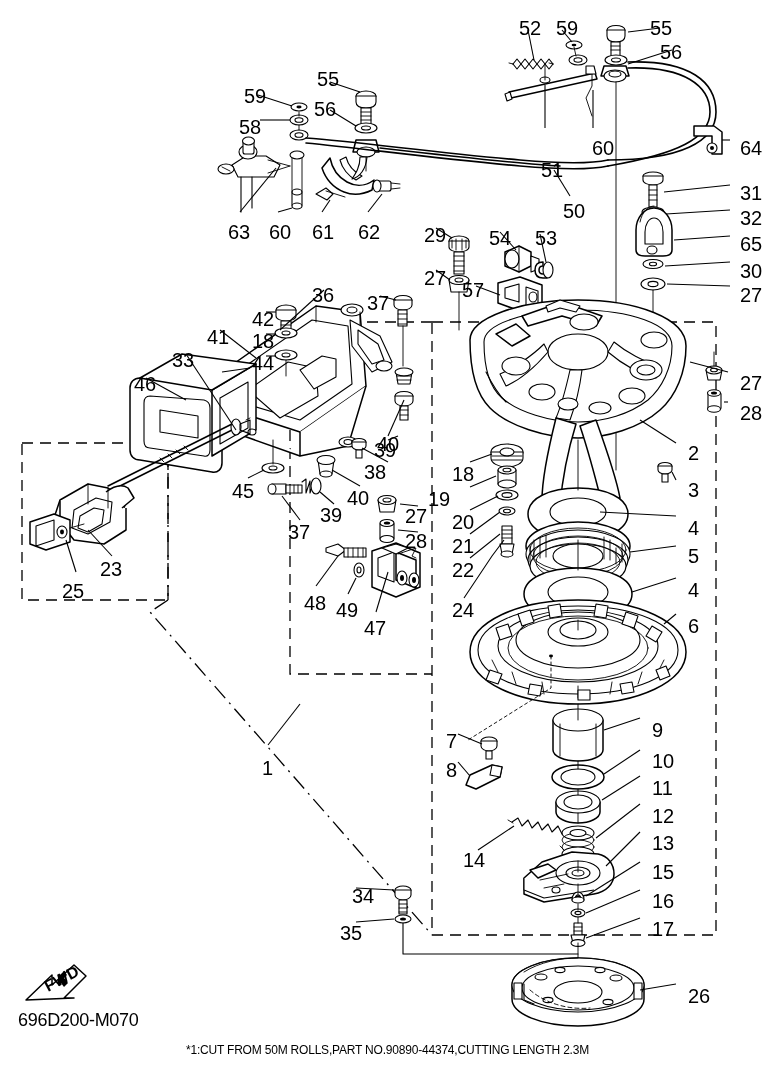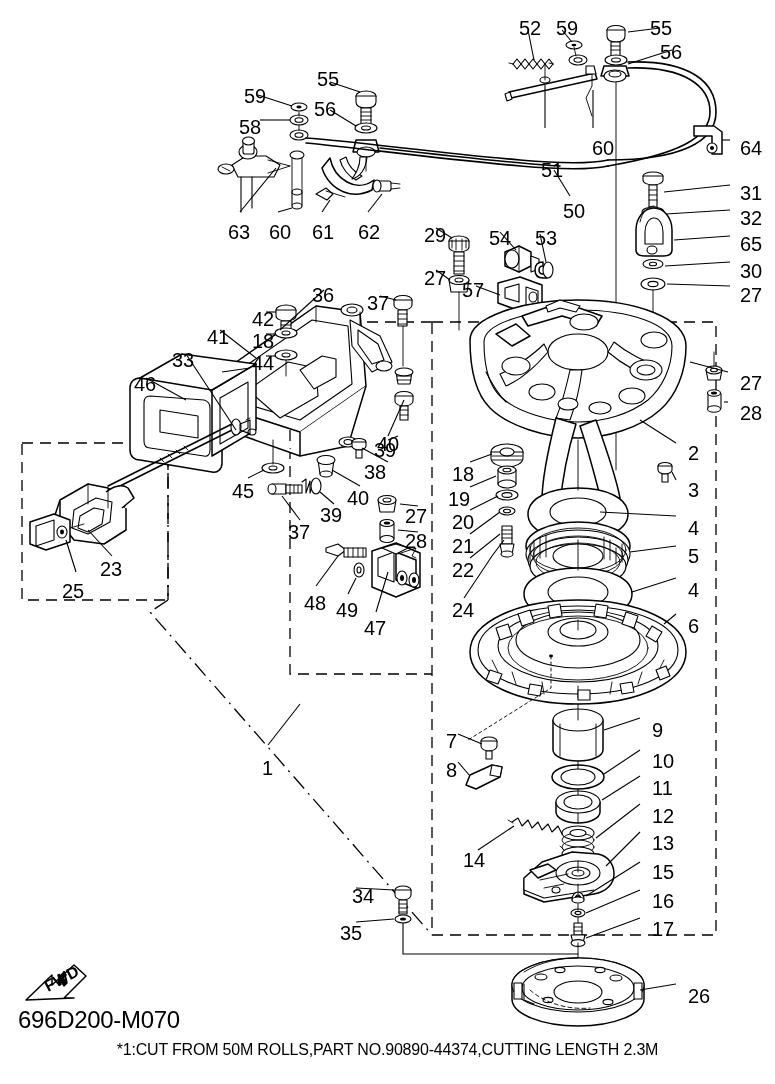--- a/index.html
+++ b/index.html
@@ -701,7 +701,7 @@
       <div class="cal" style="left: 652px; top: 891px;">16</div>
       <div class="cal" style="left: 652px; top: 919px;">17</div>
       <div class="cal" style="left: 452px; top: 464px;">18</div>
-      <div class="cal" style="left: 448px; top: 489px;">19</div>
+      <div class="cal" style="left: 428px; top: 489px;">19</div>
       <div class="cal" style="left: 452px; top: 512px;">20</div>
       <div class="cal" style="left: 452px; top: 536px;">21</div>
       <div class="cal" style="left: 452px; top: 560px;">22</div>

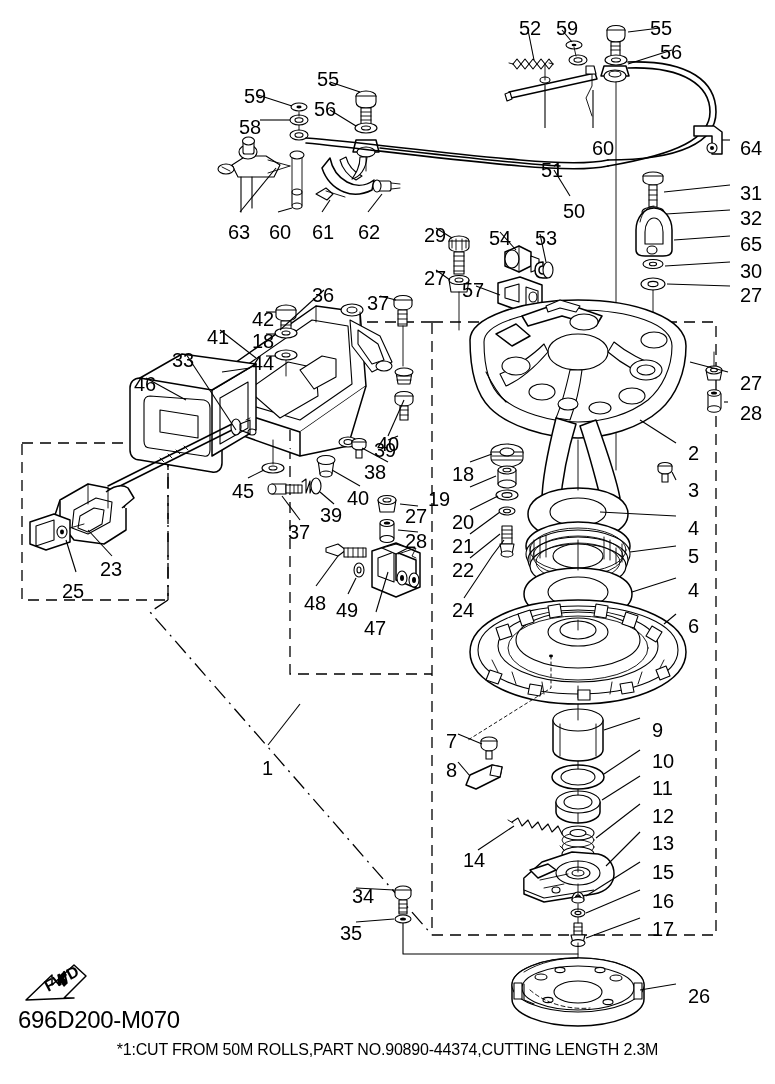--- a/index.html
+++ b/index.html
@@ -20,7 +20,7 @@
   #footnotes{position:absolute;left:0;top:1040px;width:775px;text-align:center;}
   .fn{font-family:"Liberation Sans",sans-serif;font-size:16px;line-height:20px;letter-spacing:-0.2px;white-space:nowrap;}
   .fn.clip{height:12px;overflow:hidden;}
-  #diagcode{position:absolute;left:18px;top:1010px;font-size:24px;letter-spacing:-0.3px;}
+  #diagcode{position:absolute;left:18px;top:1010px;font-size:18px;letter-spacing:-0.3px;}
 </style>
 </head>
 <body>

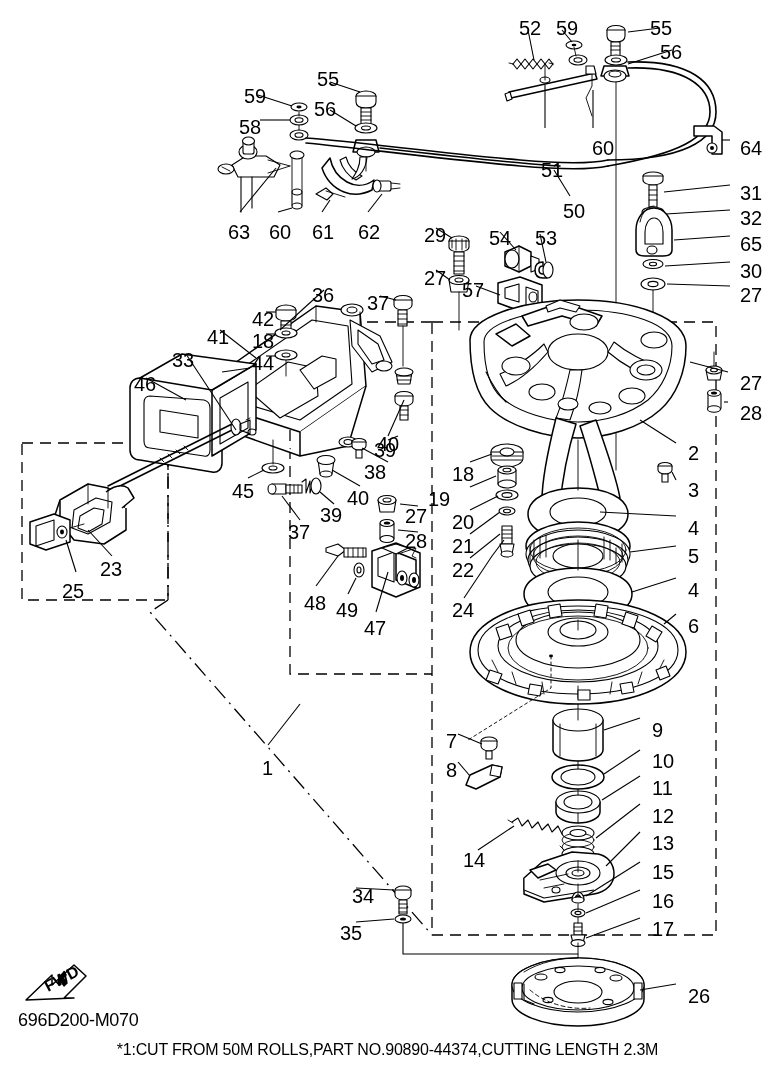--- a/index.html
+++ b/index.html
@@ -18,7 +18,7 @@
   .dashdot{fill:none;stroke:#000;stroke-width:1.3;stroke-dasharray:16 6 2 6;}
   .lead{fill:none;stroke:#000;stroke-width:1.1;}
   #footnotes{position:absolute;left:0;top:1040px;width:775px;text-align:center;}
-  .fn{font-family:"Liberation Sans",sans-serif;font-size:16px;line-height:20px;letter-spacing:-0.2px;white-space:nowrap;}
+  .fn{font-family:"Liberation Sans",sans-serif;font-size:12px;line-height:20px;letter-spacing:-0.2px;white-space:nowrap;}
   .fn.clip{height:12px;overflow:hidden;}
   #diagcode{position:absolute;left:18px;top:1010px;font-size:18px;letter-spacing:-0.3px;}
 </style>

